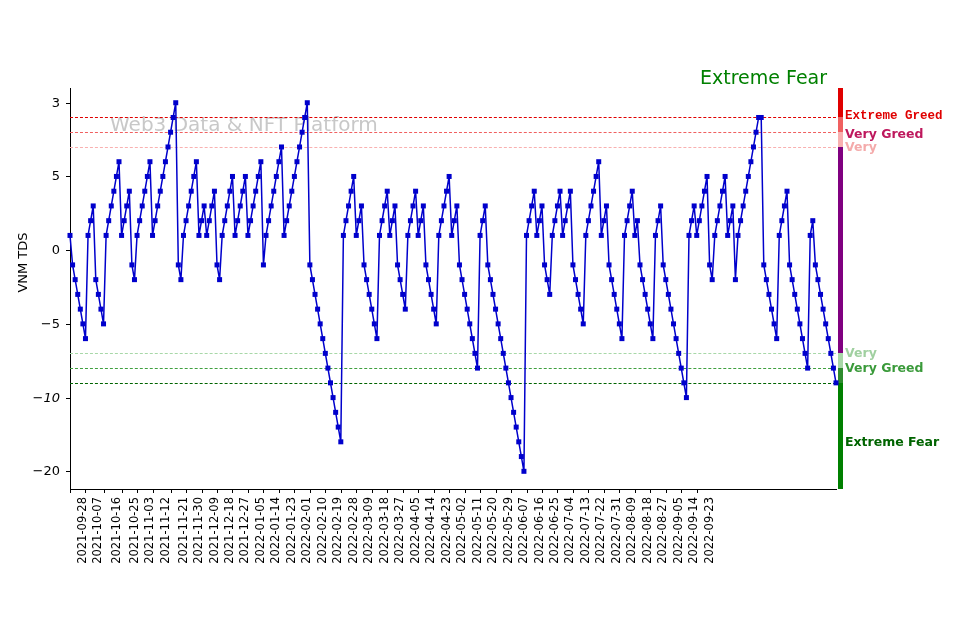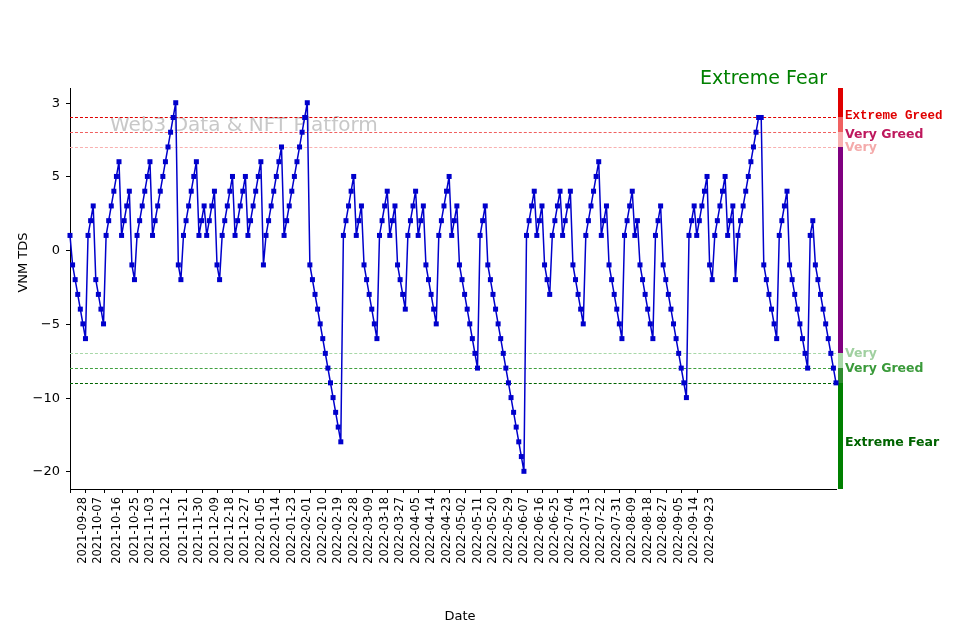--- a/index.html
+++ b/index.html
@@ -154,7 +154,7 @@
       <div class="ytick-mark" style="top: 323.882px;"></div>
       <div class="ytick-label" style="top: 323.882px; left: 8px;">−5</div>
       <div class="ytick-mark" style="top: 397.596px;"></div>
-      <div class="ytick-label" style="top: 397.596px; left: 8px;">−10</div>
+      <div class="ytick-label" style="top: 397.596px; left: 8px; font-style: italic;">−10</div>
       <div class="ytick-mark" style="top: 471.309px;"></div>
       <div class="ytick-label" style="top: 471.309px; left: 8px;">−20</div>
     </div>

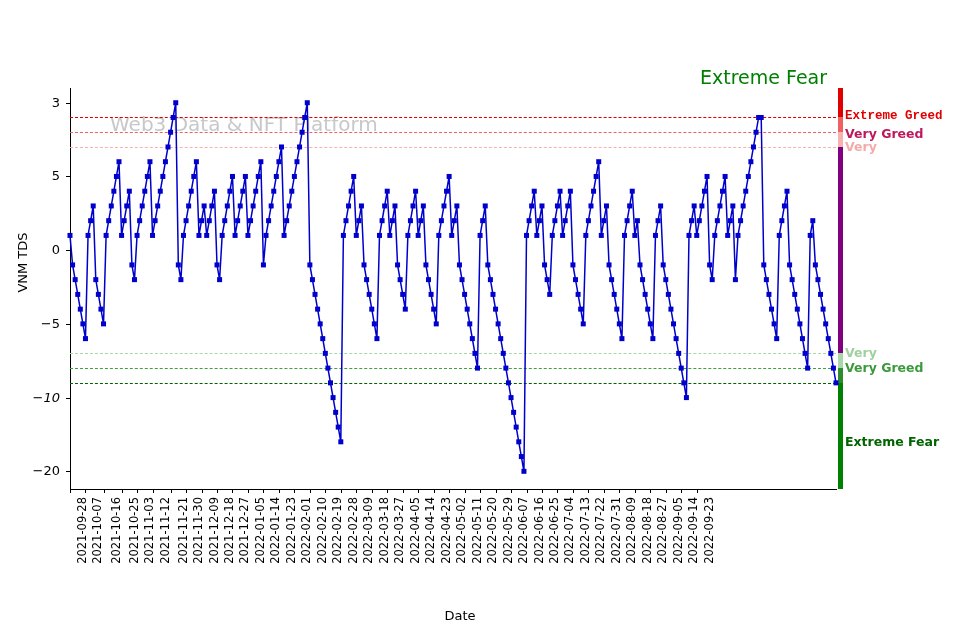--- a/index.html
+++ b/index.html
@@ -142,7 +142,6 @@
   <div class="axis-line" id="axis-bottom"></div>
 
   <div id="ylabel">VNM TDS</div>
-  <div id="xlabel">Date</div>
 
   <div id="yticks">
       <div class="ytick-mark" style="top: 102.743px;"></div>

